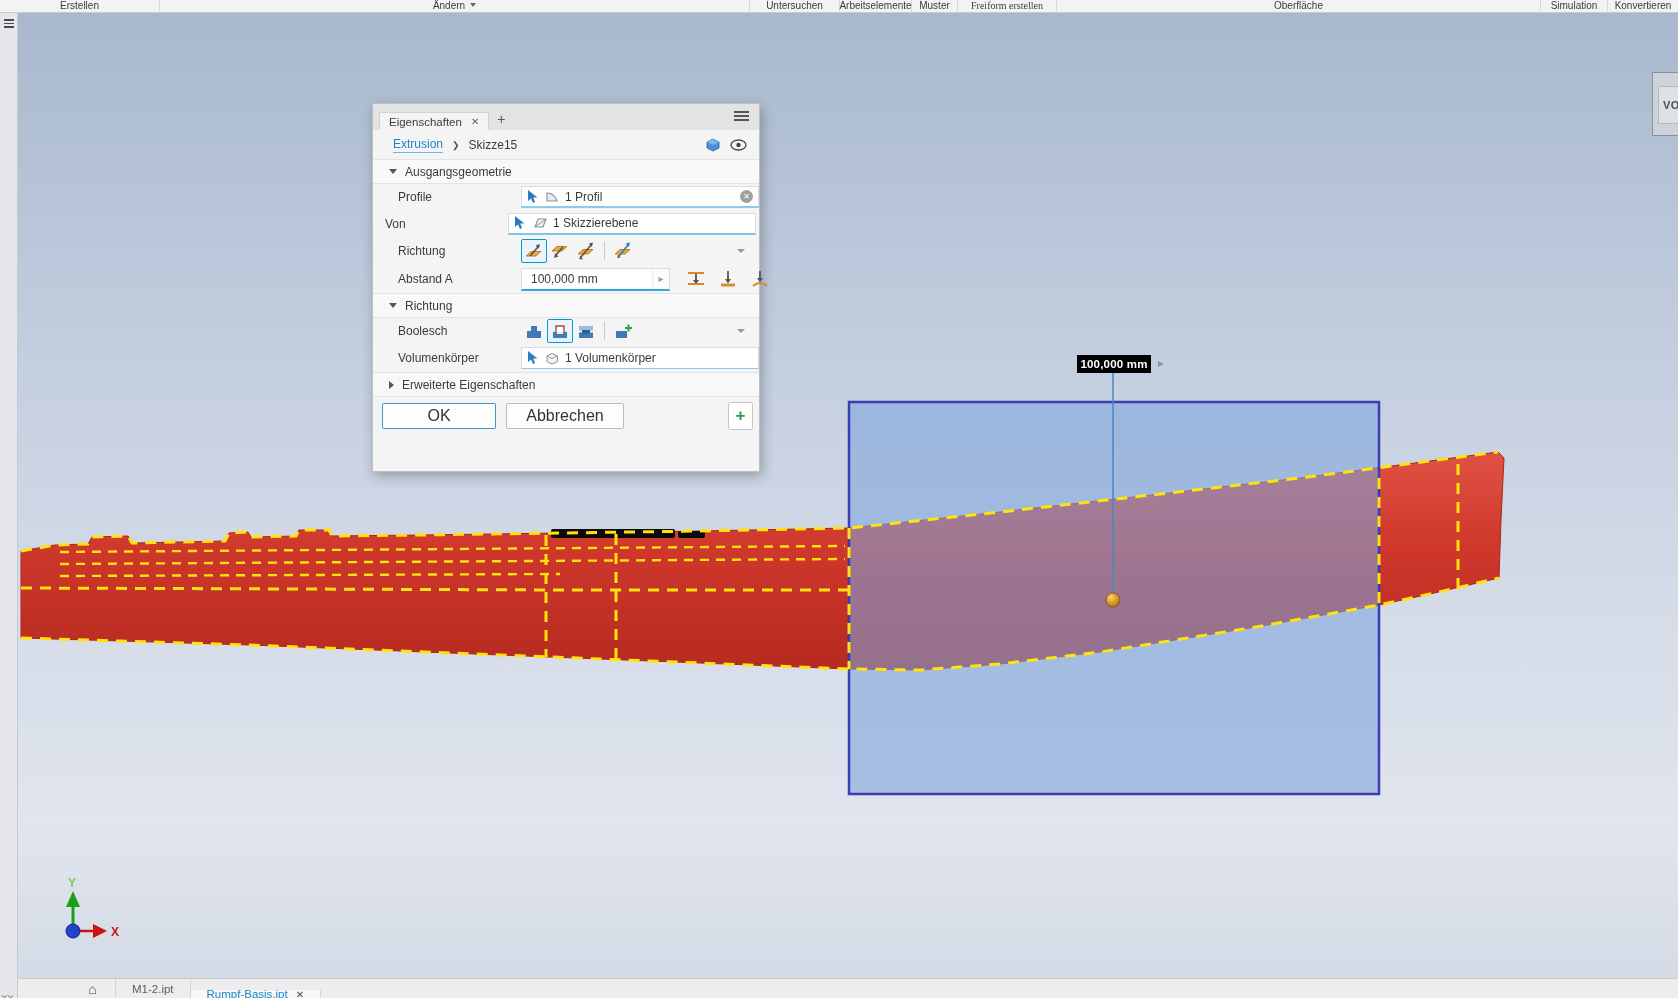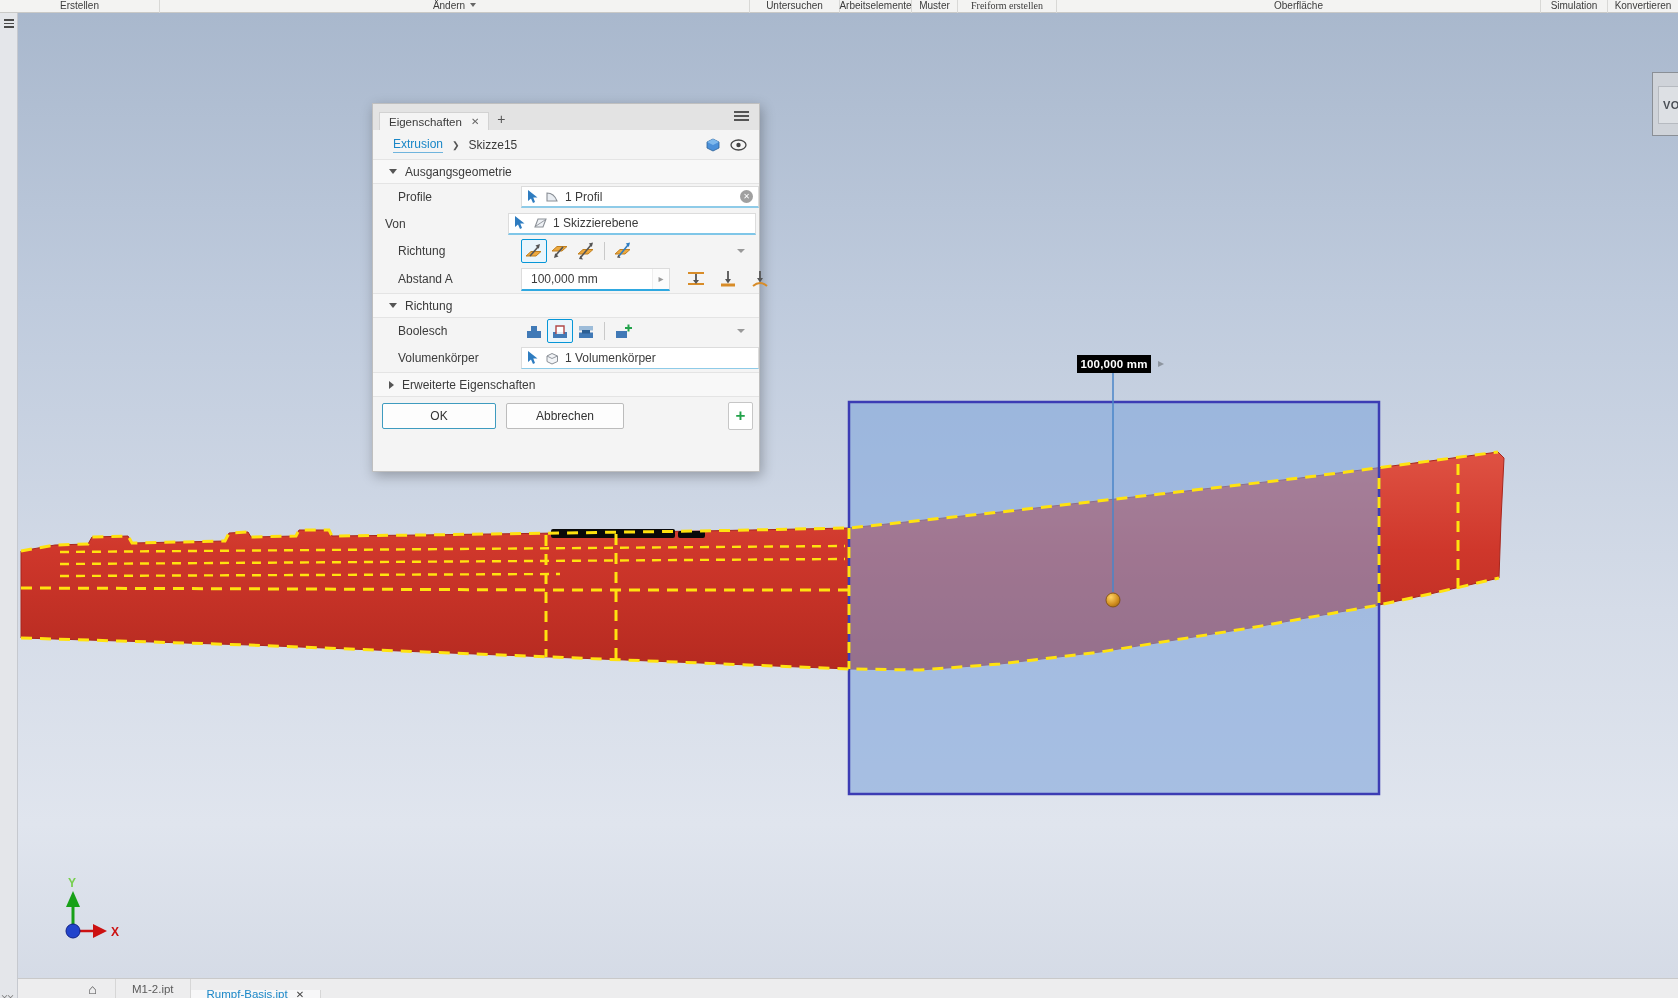--- a/index.html
+++ b/index.html
@@ -94,7 +94,7 @@
   .ext-icons { display:flex; gap:6px; margin-left:13px; }
 
   .p-footer { flex:1; position:relative; }
-  .btn { position:absolute; top:6px; height:26px; background:#fdfdfd; border-radius:2px; font-size:12px;
+  .btn { position:absolute; top:6px; height:26px; background:#fdfdfd; border-radius:2px; font-size:16px;
          color:#333; text-align:center; line-height:24px; cursor:pointer; }
   .btn-ok { left:9px; width:114px; border:1px solid #3e9bbf; }
   .btn-cancel { left:133px; width:118px; border:1px solid #bcbcbc; }

